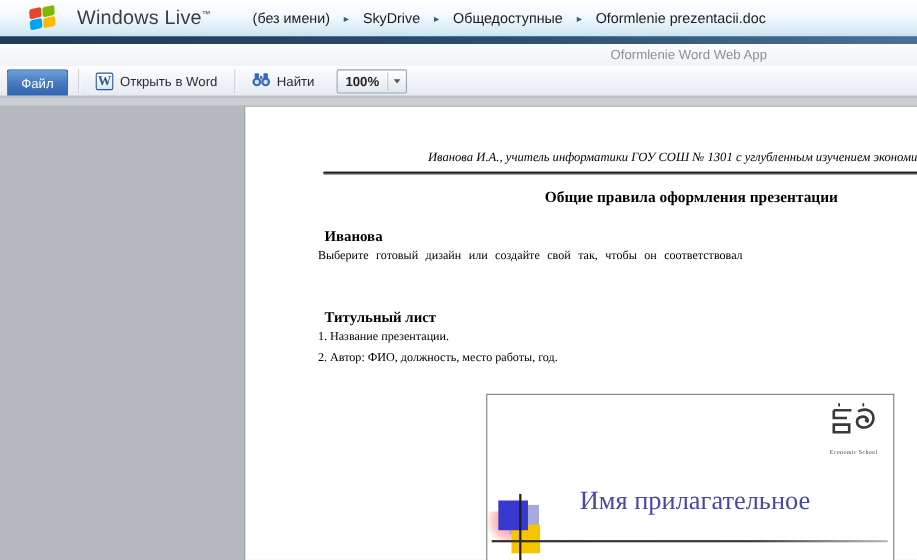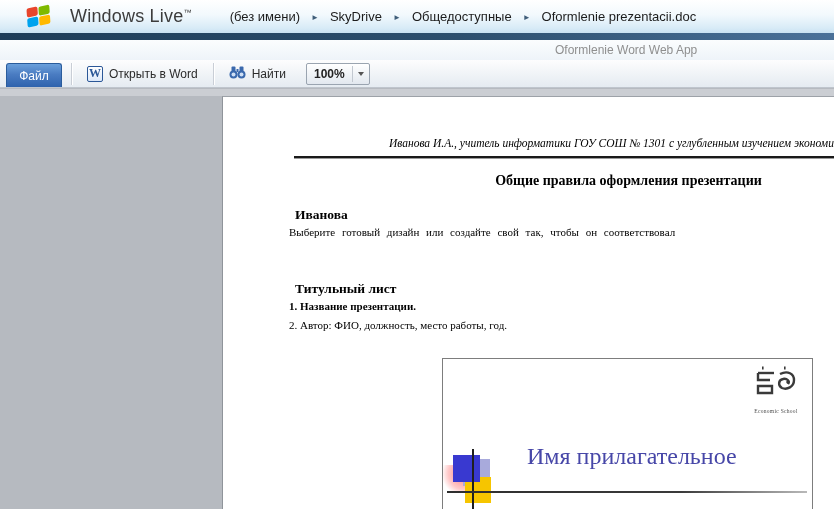--- a/index.html
+++ b/index.html
@@ -72,7 +72,7 @@
   .l-d1 { top:129px; word-spacing:4px; }
   .l-d2 { top:148px; }
   .h-title-page { top:184px; }
-  .l-i1 { top:203px;font-weight:bold; }
+  .l-i1 { top:203px; }
   .l-i2 { top:222px; }
   .l-i3 { top:241px; }
 

